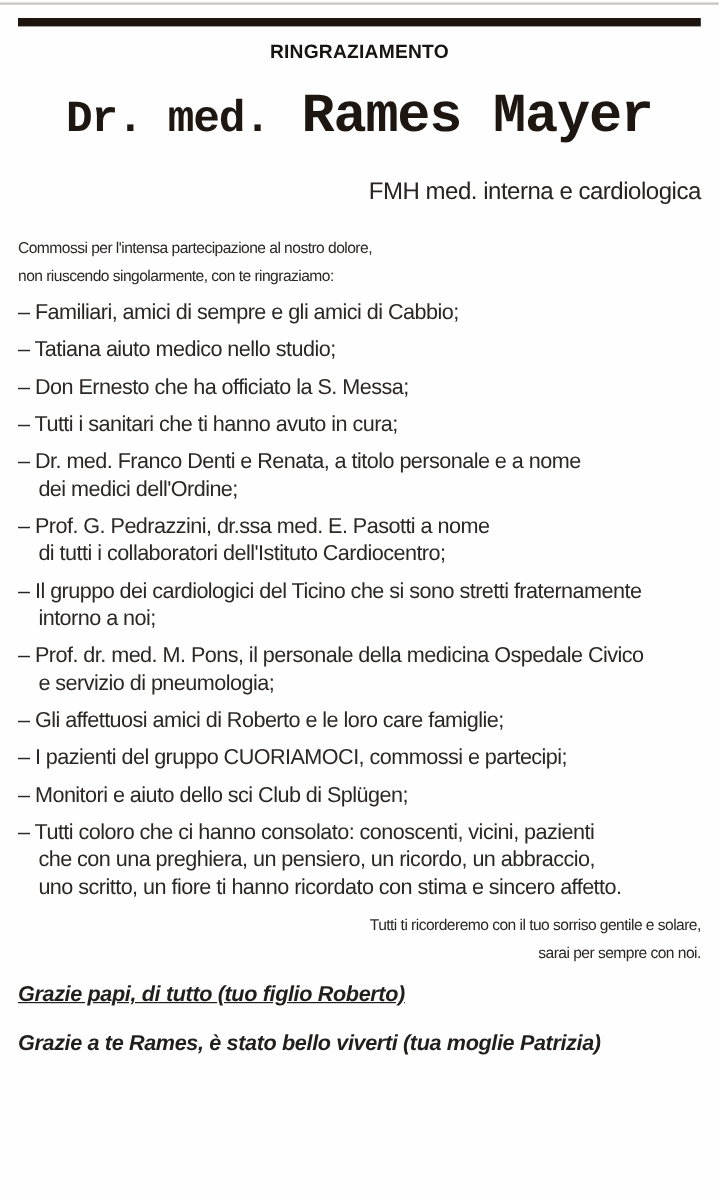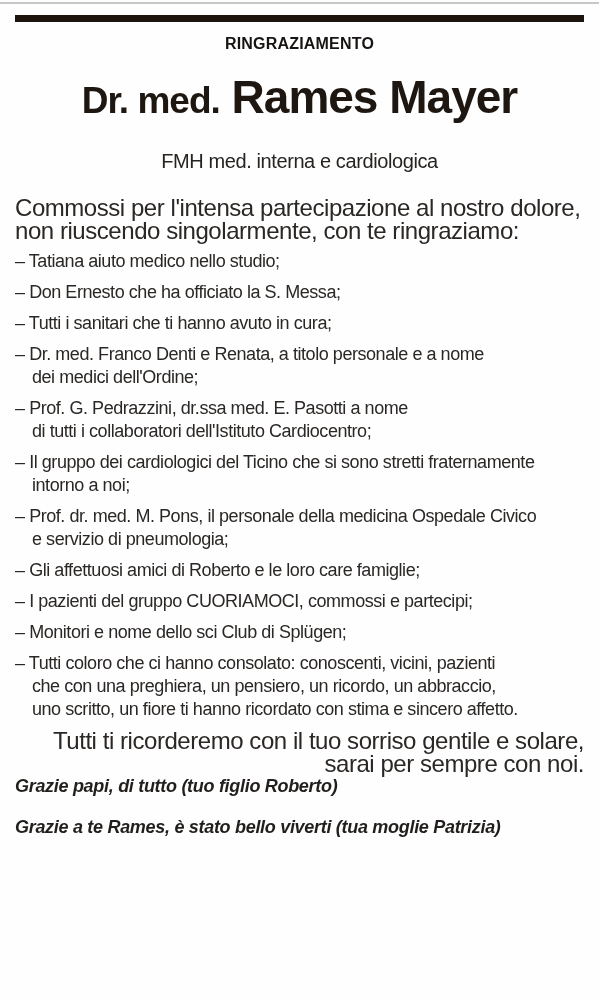--- a/index.html
+++ b/index.html
@@ -40,7 +40,7 @@
   .title {
     margin-top: 21px;
     text-align: center;
-    font-family: Liberation Sans, sans-serif;
+    font-family: Liberation Mono, monospace;
     font-weight: 800;
     font-size: 46px;
     line-height: 48px;

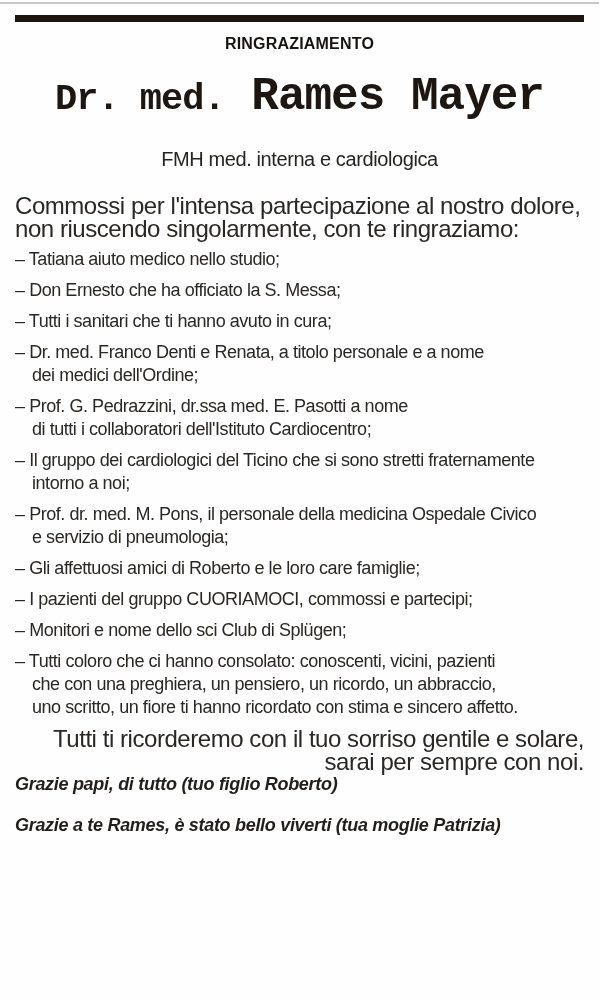--- a/index.html
+++ b/index.html
@@ -53,7 +53,7 @@
   }
   .subtitle {
     margin-top: 26px;
-    text-align: center;
+    text-align: right;
     font-size: 20px;
     line-height: 20px;
     letter-spacing: -0.4px;

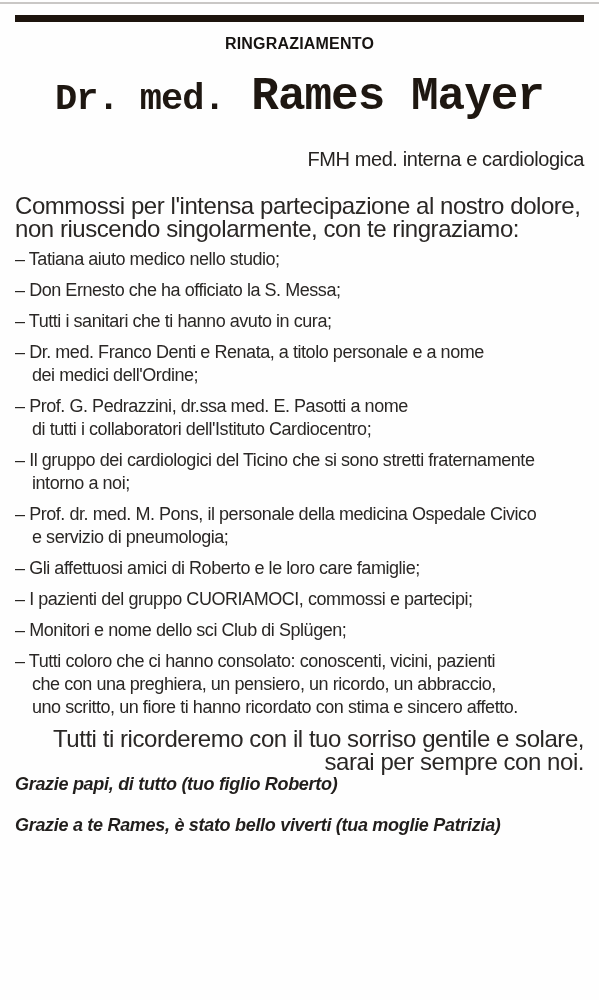--- a/index.html
+++ b/index.html
@@ -60,7 +60,7 @@
     color: #262321;
   }
   .body-text {
-    font-size: 24px;
+    font-size: 13px;
     line-height: 23px;
     letter-spacing: -0.45px;
     white-space: pre-line;

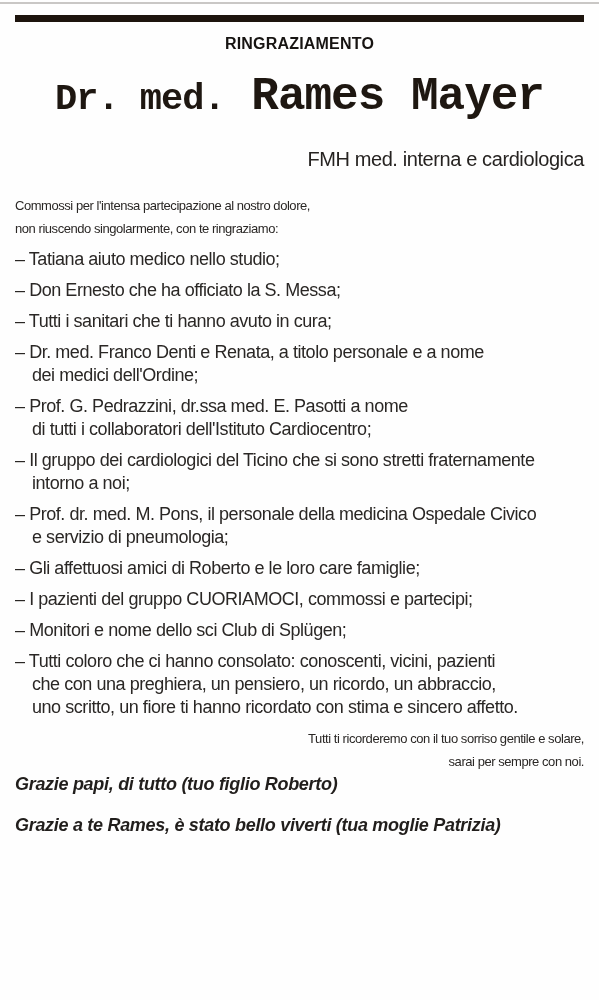--- a/index.html
+++ b/index.html
@@ -116,6 +116,7 @@
 non riuscendo singolarmente, con te ringraziamo:</div>
 
   <ul class="thanks-list">
+      <li><span>– </span><span>Familiari, amici di sempre e gli amici di Cabbio;</span></li>
       <li><span>– </span><span>Tatiana aiuto medico nello studio;</span></li>
       <li><span>– </span><span>Don Ernesto che ha officiato la S. Messa;</span></li>
       <li><span>– </span><span>Tutti i sanitari che ti hanno avuto in cura;</span></li>

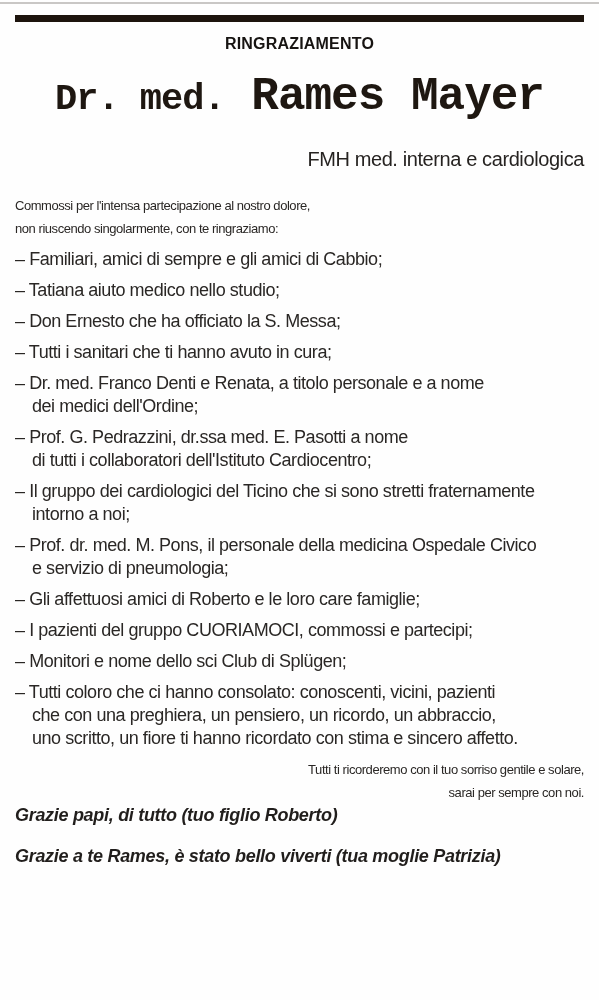--- a/index.html
+++ b/index.html
@@ -130,7 +130,7 @@
 e servizio di pneumologia;</span></li>
       <li><span>– </span><span>Gli affettuosi amici di Roberto e le loro care famiglie;</span></li>
       <li><span>– </span><span>I pazienti del gruppo CUORIAMOCI, commossi e partecipi;</span></li>
-      <li><span>– </span><span>Monitori e nome dello sci Club di Splügen;</span></li>
+      <li><span>– </span><span>Monitori e aiuto dello sci Club di Splügen;</span></li>
       <li><span>– </span><span>Tutti coloro che ci hanno consolato: conoscenti, vicini, pazienti
 che con una preghiera, un pensiero, un ricordo, un abbraccio,
 uno scritto, un fiore ti hanno ricordato con stima e sincero affetto.</span></li>

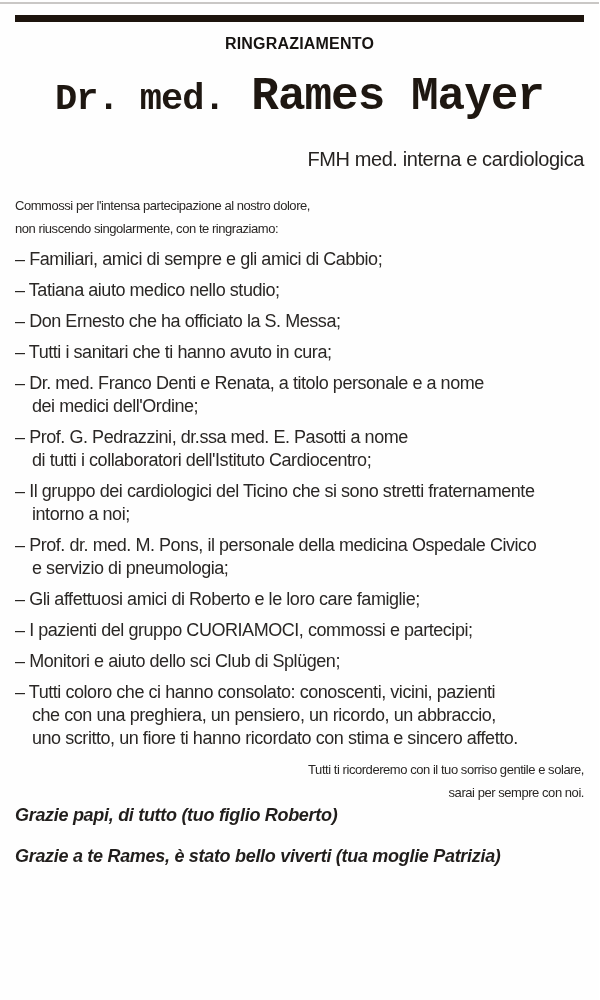--- a/index.html
+++ b/index.html
@@ -94,7 +94,7 @@
     font-weight: 700;
     color: #211e1c;
   }
-  .sig-1 { margin-top: 0; }
+  .sig-1 { margin-top: 12px; text-decoration: underline; }
   .sig-2 { margin-top: 18px; }
 </style>
 </head>

